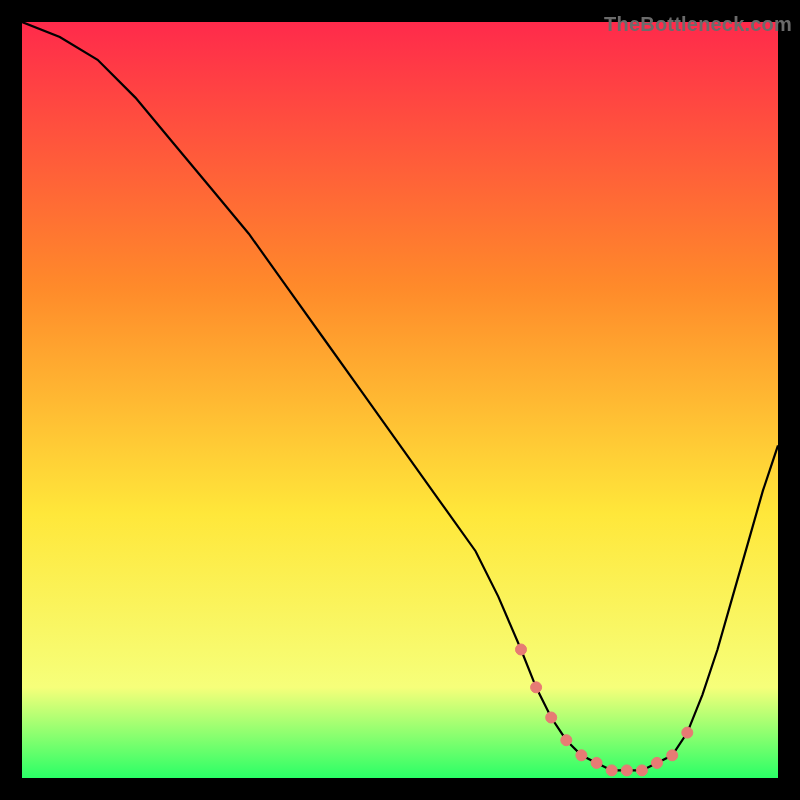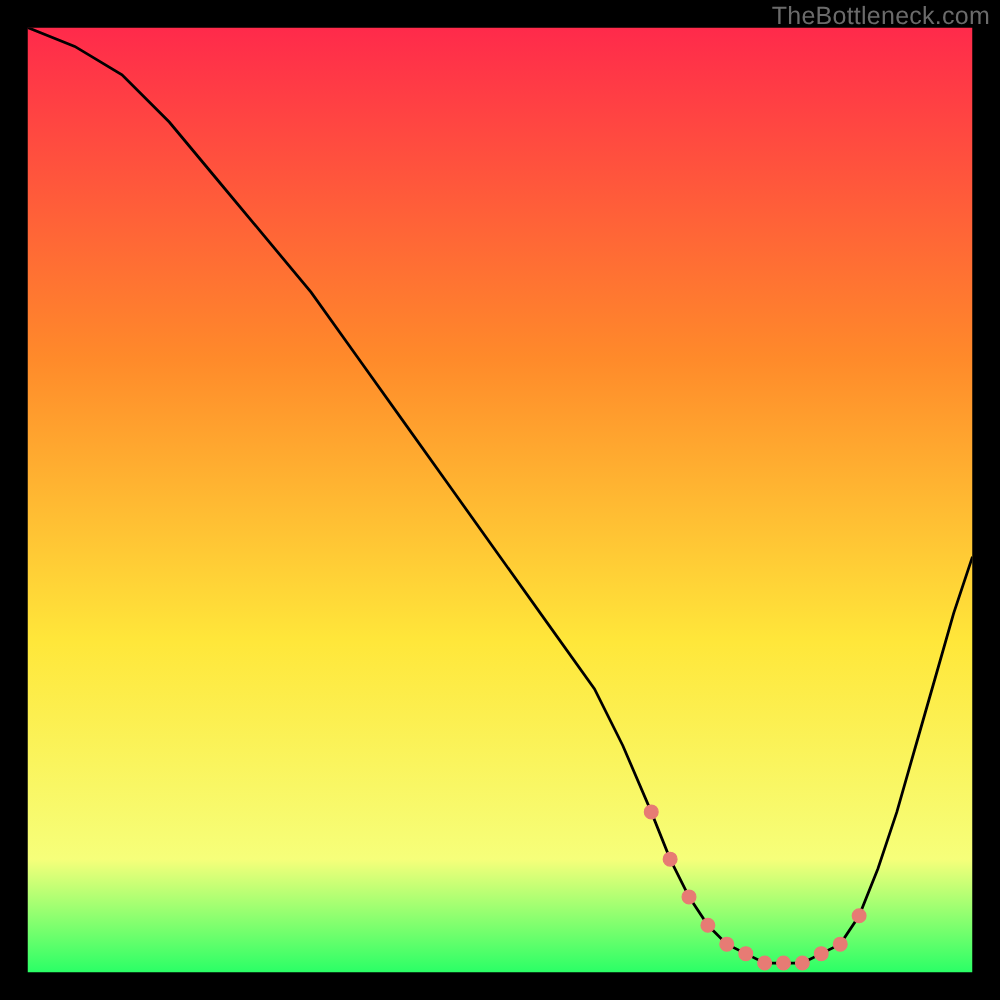--- a/index.html
+++ b/index.html
@@ -19,11 +19,11 @@
   }
   .watermark {
     position: absolute;
-    top: 2px;
+    top: 13px;
     right: 8px;
     color: #6b6b6b;
     font-size: 20px;
-    font-weight: 400;
+    font-weight: 700;
     letter-spacing: 0.2px;
     z-index: 10;
   }

